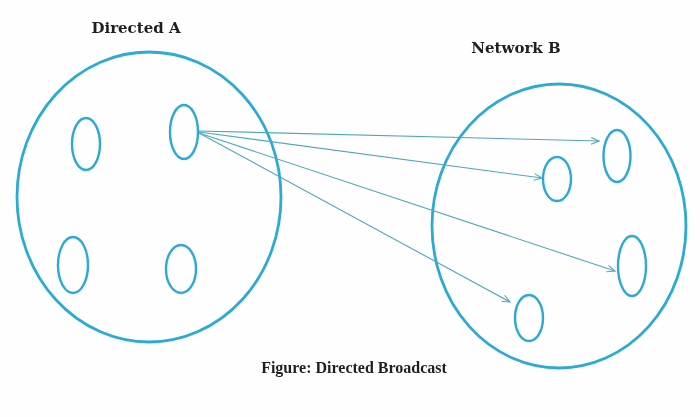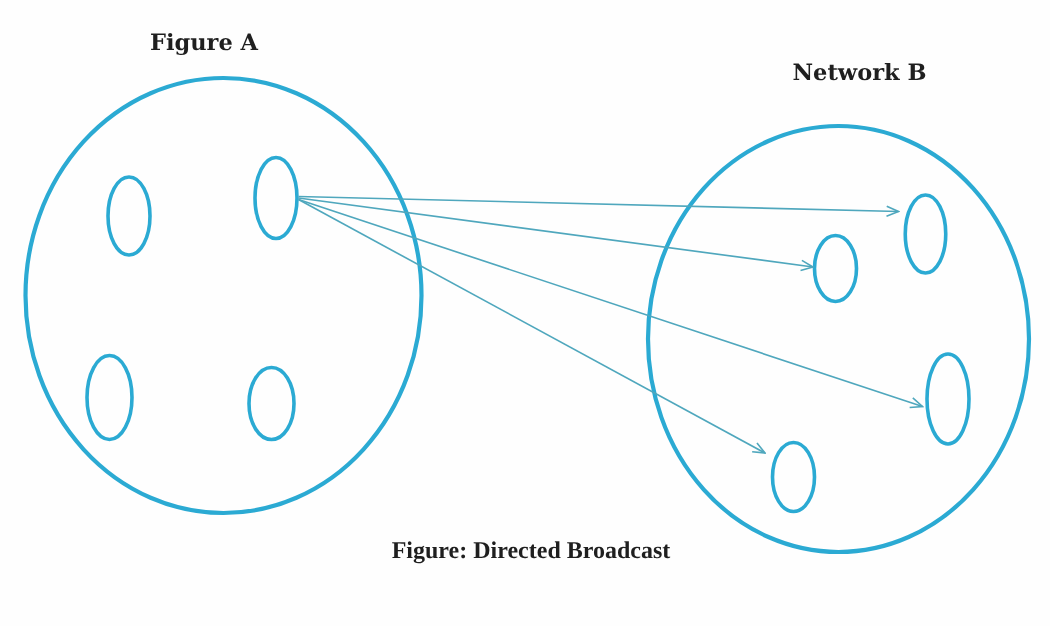--- a/index.html
+++ b/index.html
@@ -87,7 +87,7 @@
     <line class="bcast-arrow" x1="199" y1="133" x2="510" y2="302" marker-end="url(#arrowV)"></line>
   </svg>
 
-  <div class="lbl net-label" style="left:136px; top:19px;">Figure A</div>
+  <div class="lbl net-label" style="left:136px; top:19px;">Directed A</div>
 
   <div class="lbl net-label" style="left:573px; top:39px;text-align:center;">Network B</div>
 

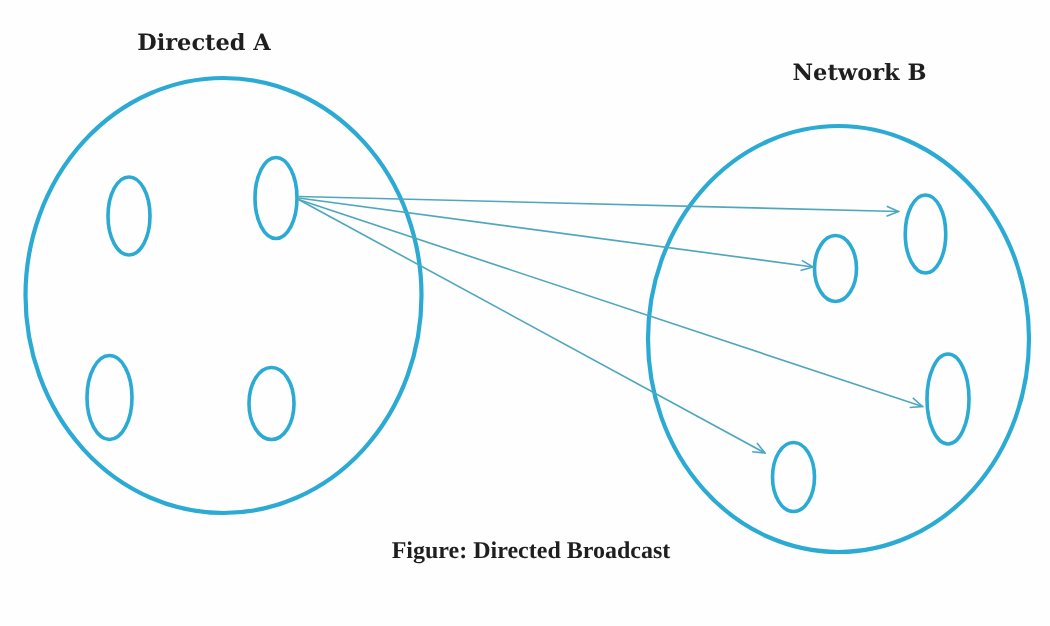--- a/index.html
+++ b/index.html
@@ -89,7 +89,7 @@
 
   <div class="lbl net-label" style="left:136px; top:19px;">Directed A</div>
 
-  <div class="lbl net-label" style="left:573px; top:39px;text-align:center;">Network B</div>
+  <div class="lbl net-label" style="left:516px; top:39px;text-align:center;">Network B</div>
 
   <div class="lbl caption" style="left:354px; top:359px;">Figure: Directed Broadcast</div>
 

